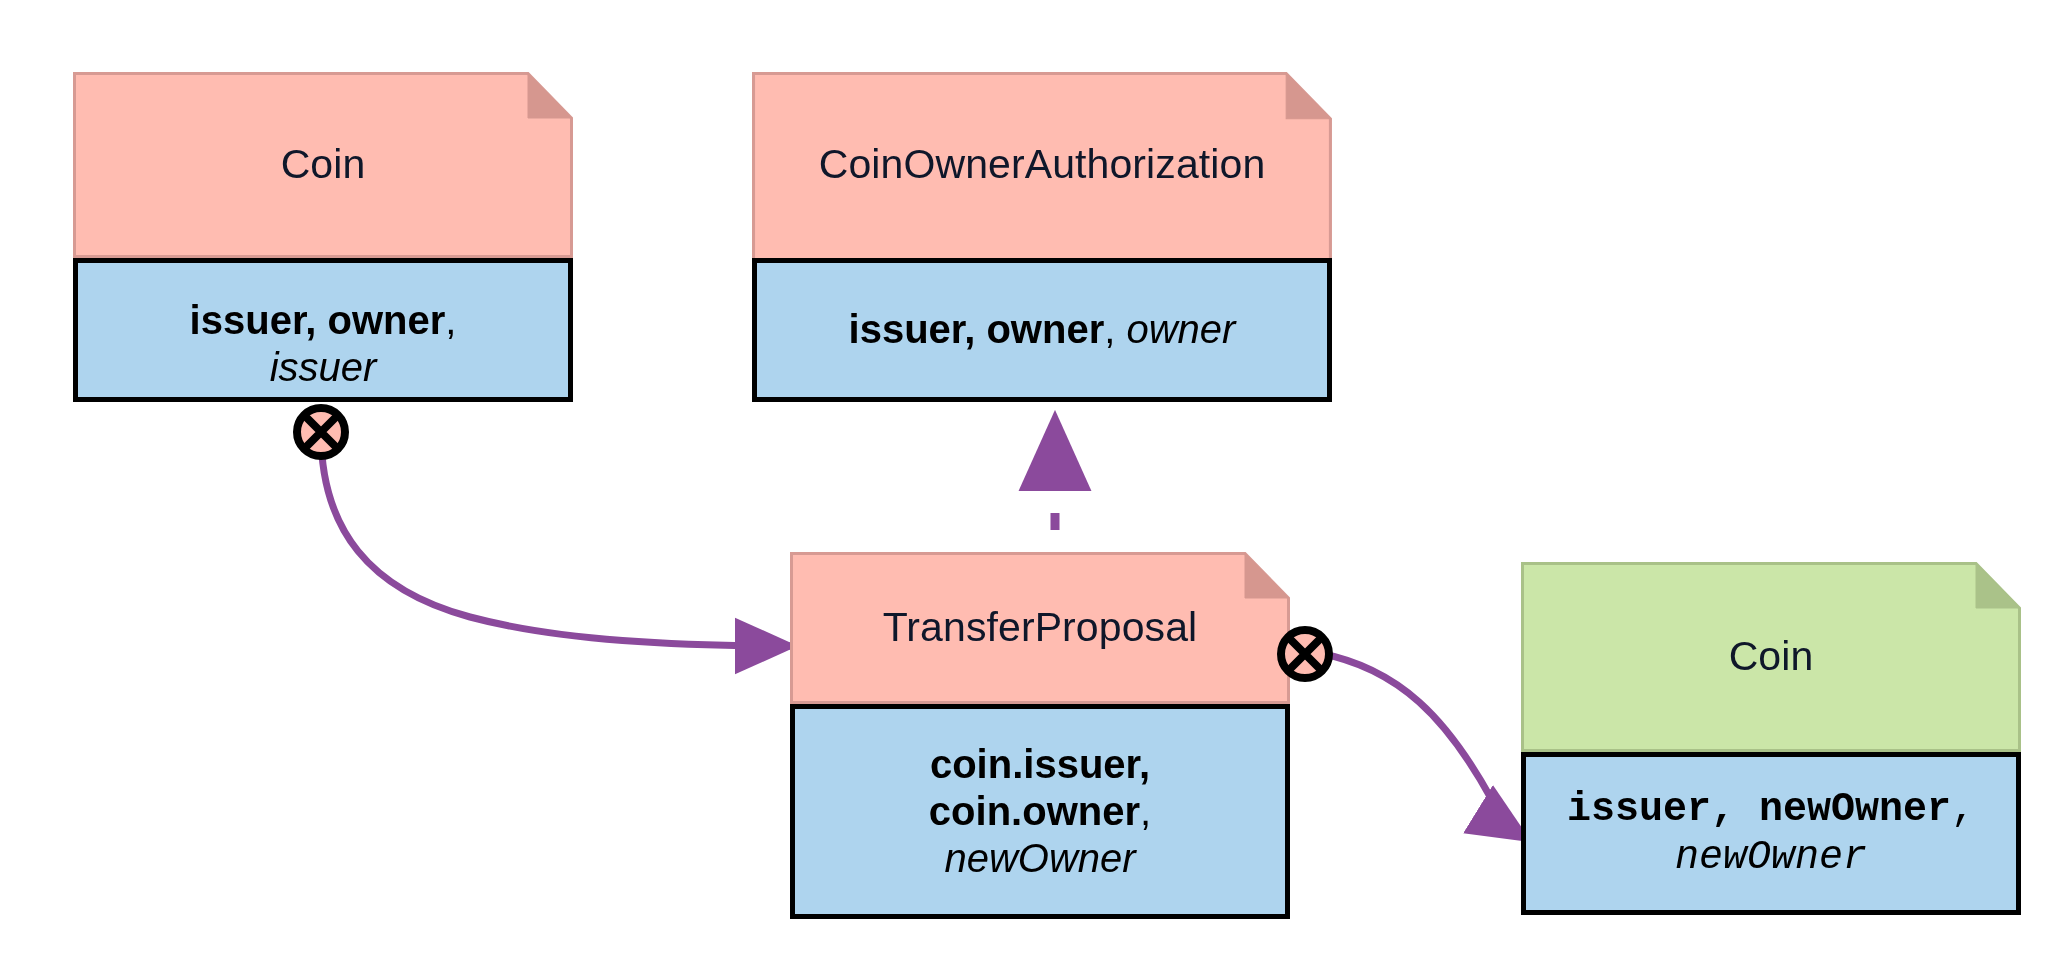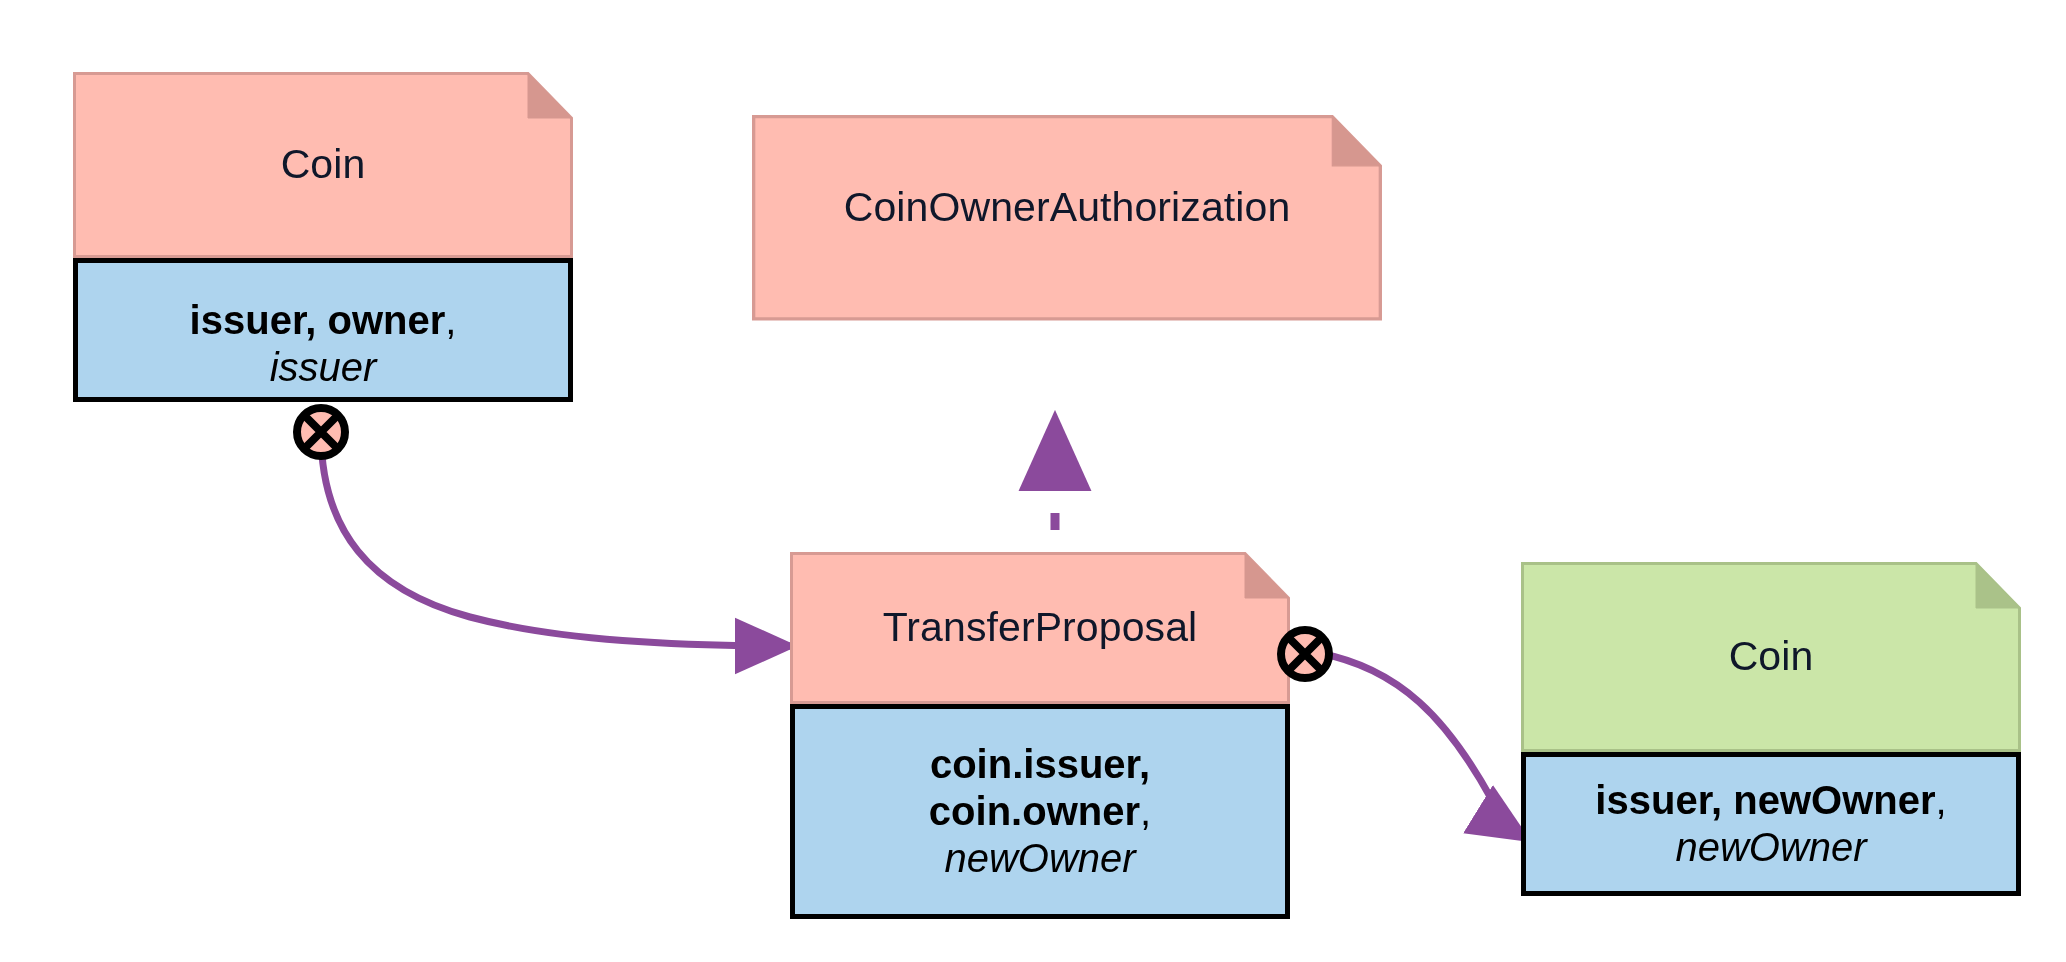--- a/index.html
+++ b/index.html
@@ -135,7 +135,7 @@
     </div>
   </div>
 
-  <div class="node" style="left:752px; top:72px; width:630px;margin-top:43px;">
+  <div class="node" style="left:752px; top:72px; width:580px;">
     <div class="node-header" style="height:186px;">
       <svg class="hdr-shape" viewBox="0 0 570 186" preserveAspectRatio="none" xmlns="http://www.w3.org/2000/svg">
         <path d="M 1.5 1.5 L 525 1.5 L 568.5 46 L 568.5 184.5 L 1.5 184.5 Z" fill="#ffbcb1" stroke="#d79a93" stroke-width="3"></path>

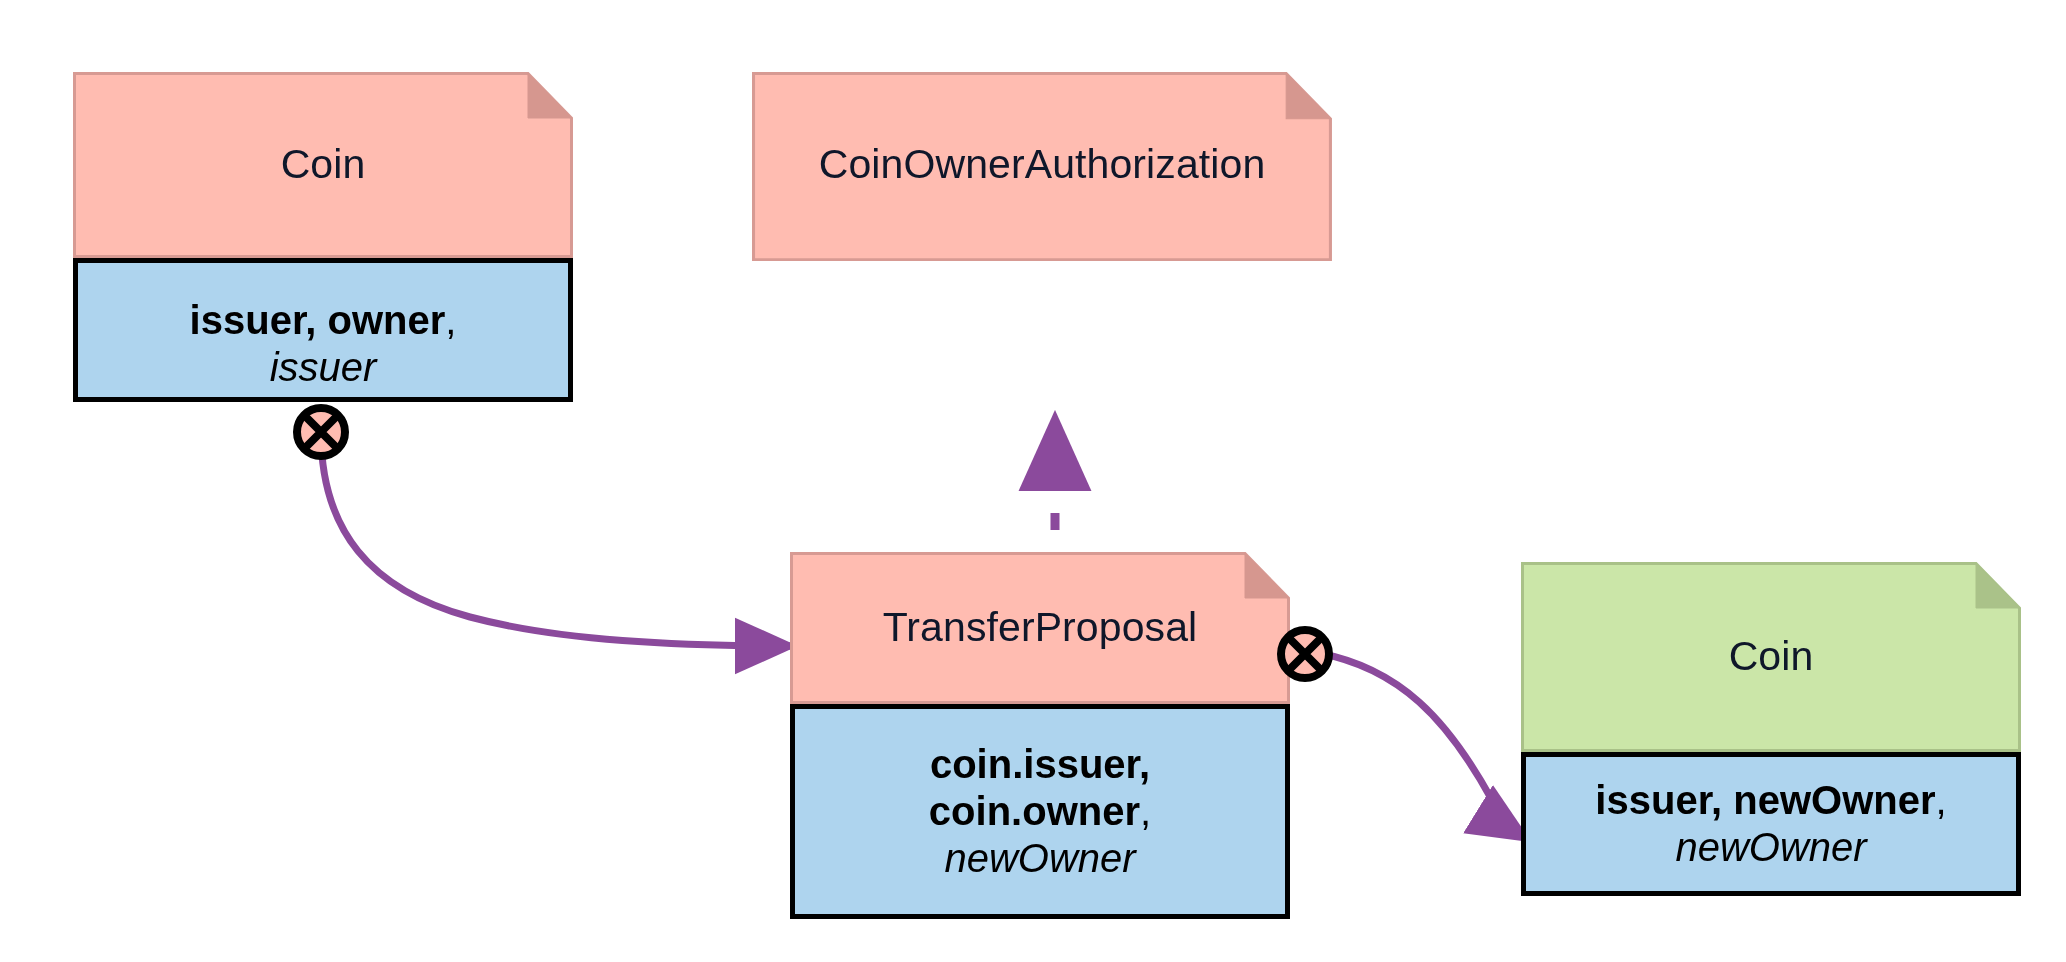--- a/index.html
+++ b/index.html
@@ -143,6 +143,11 @@
       </svg>
       <span class="hdr-label">CoinOwnerAuthorization</span>
     </div>
+    <div class="node-body" style="height:144px;">
+      <span class="body-text">
+        <span class="attr-key">issuer, owner</span><span class="attr-sep">, </span><span class="attr-val">owner</span>
+      </span>
+    </div>
   </div>
 
   <div class="node" style="left:790px; top:552px; width:500px;">

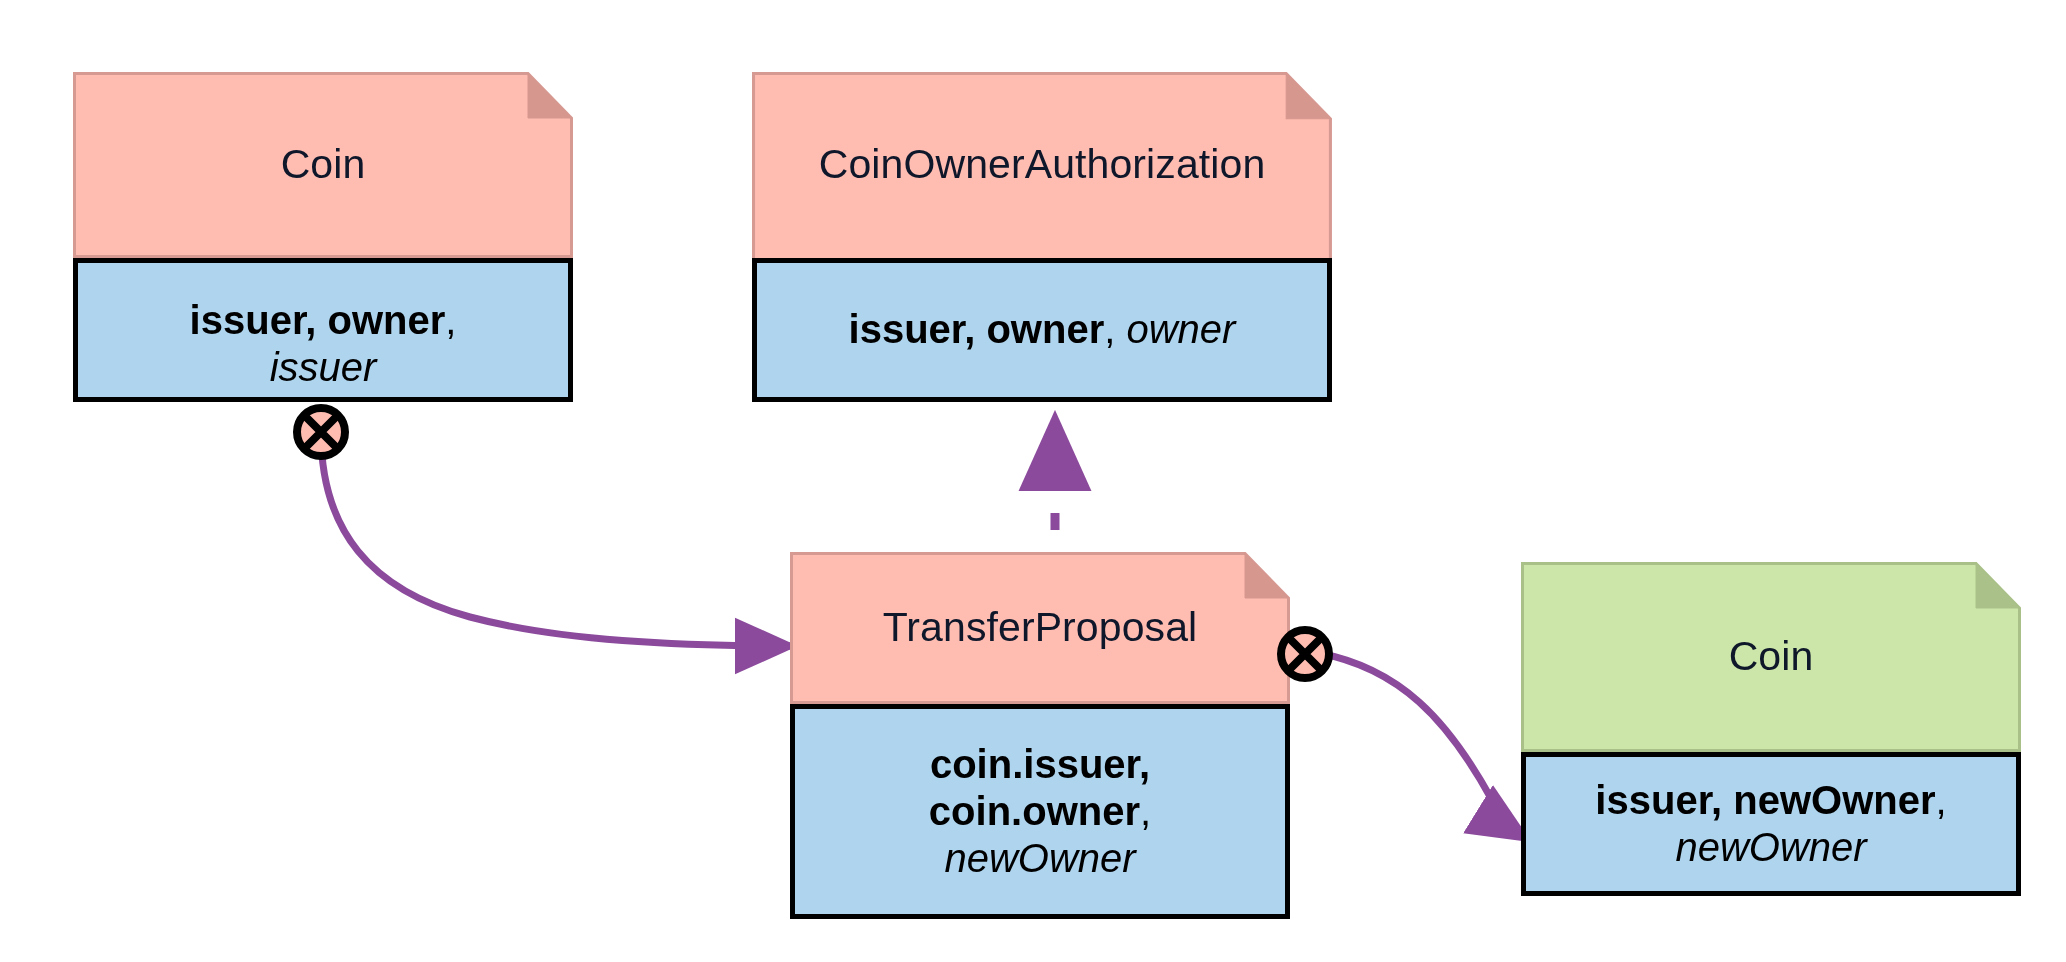--- a/index.html
+++ b/index.html
@@ -175,7 +175,7 @@
       </svg>
       <span class="hdr-label">Coin</span>
     </div>
-    <div class="node-body" style="height:144px;">
+    <div class="node-body" style="height:163px;font-family:Liberation Mono, monospace;">
       <span class="body-text">
         <span class="attr-key">issuer, newOwner</span><span class="attr-sep">,</span><br>
         <span class="attr-val">newOwner</span>

